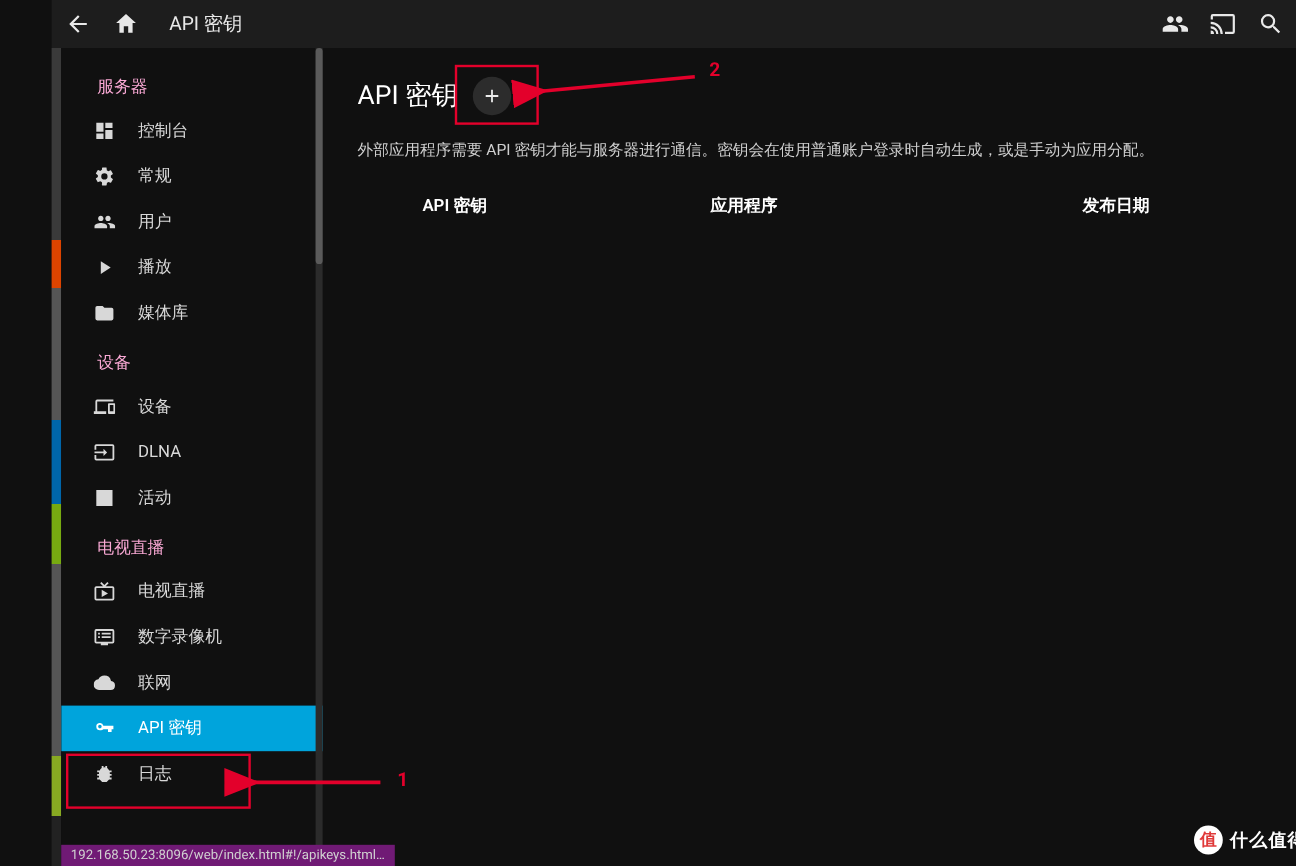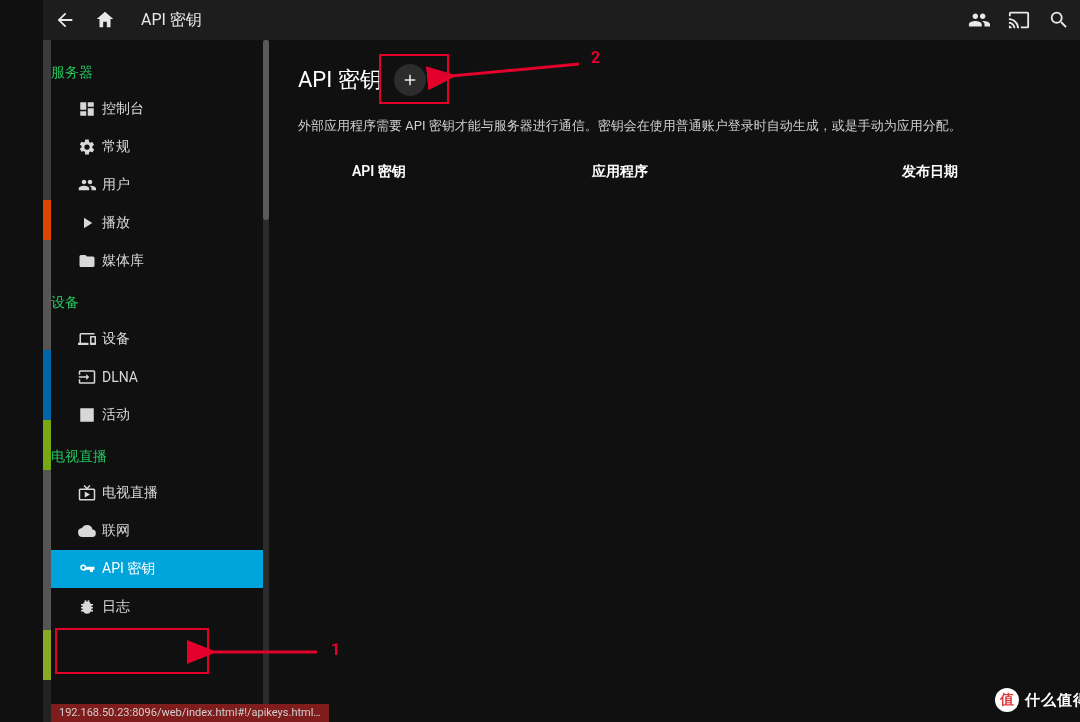--- a/index.html
+++ b/index.html
@@ -113,9 +113,9 @@
     border-radius: 3px;
   }
   .sb-section-header {
-    padding: 14px 14px 8px 0;
+    padding: 14px 14px 8px 30px;
     font-size: 14px;
-    color: #22c55e;
+    color: #f9a8d4;
   }
   .sb-item {
     display: flex;

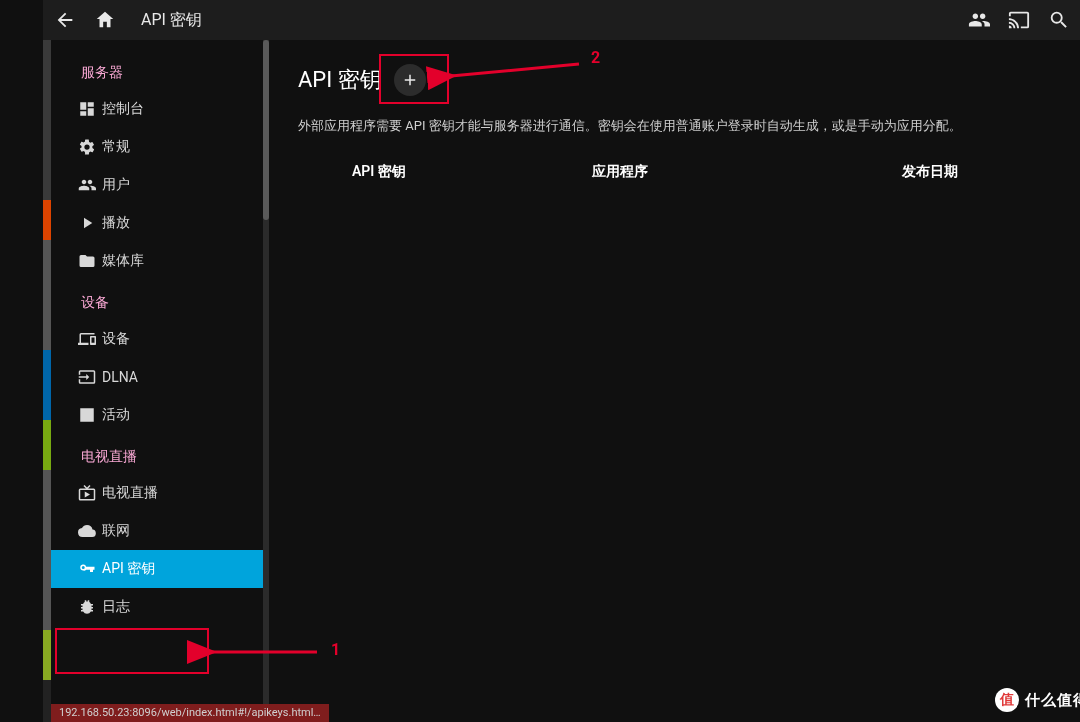--- a/index.html
+++ b/index.html
@@ -122,7 +122,7 @@
     align-items: center;
     height: 38px;
     padding-left: 26px;
-    gap: 5px;
+    gap: 18px;
     font-size: 14px;
     color: #d8d8d8;
     cursor: pointer;

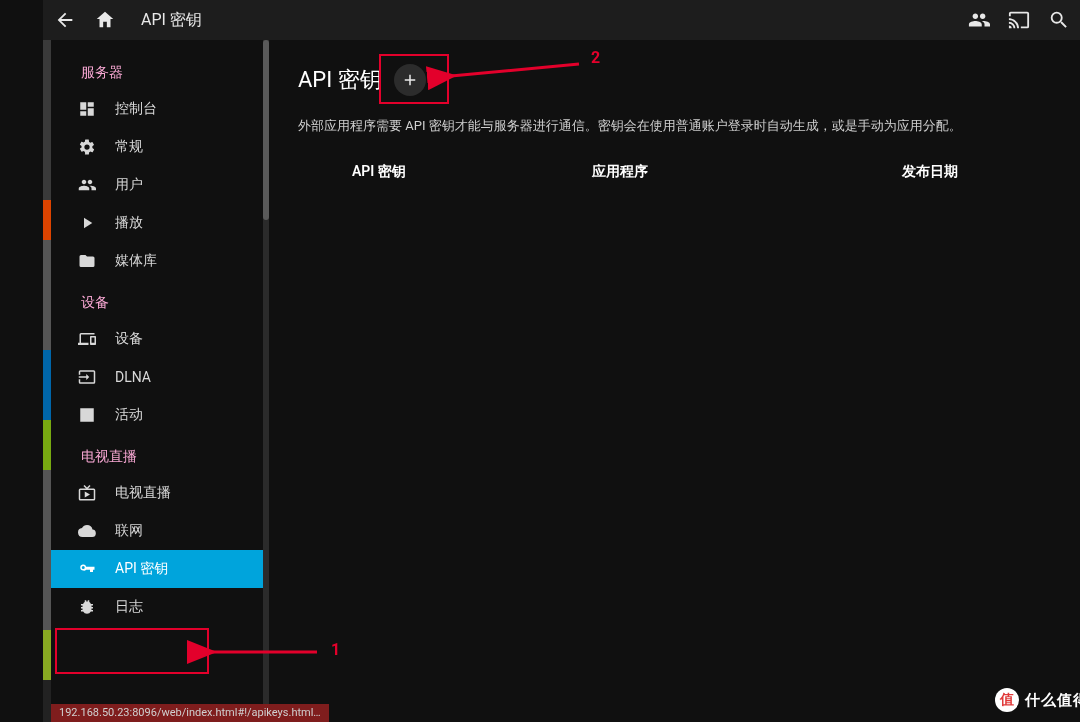--- a/index.html
+++ b/index.html
@@ -390,6 +390,14 @@
           </span>
         <span>电视直播</span>
       </div>
+      <div class="sb-item">
+        <span class="sb-icon">
+            <svg viewBox="0 0 24 24">
+              <path d="M21 3H3a2 2 0 0 0-2 2v12a2 2 0 0 0 2 2h5v2h8v-2h5a2 2 0 0 0 2-2V5a2 2 0 0 0-2-2zm0 14H3V5h18v12zM5 7h2v2H5zm4 0h10v2H9zM5 11h2v2H5zm4 0h10v2H9z"></path>
+            </svg>
+          </span>
+        <span>数字录像机</span>
+      </div>
 
 
       <div class="sb-item">

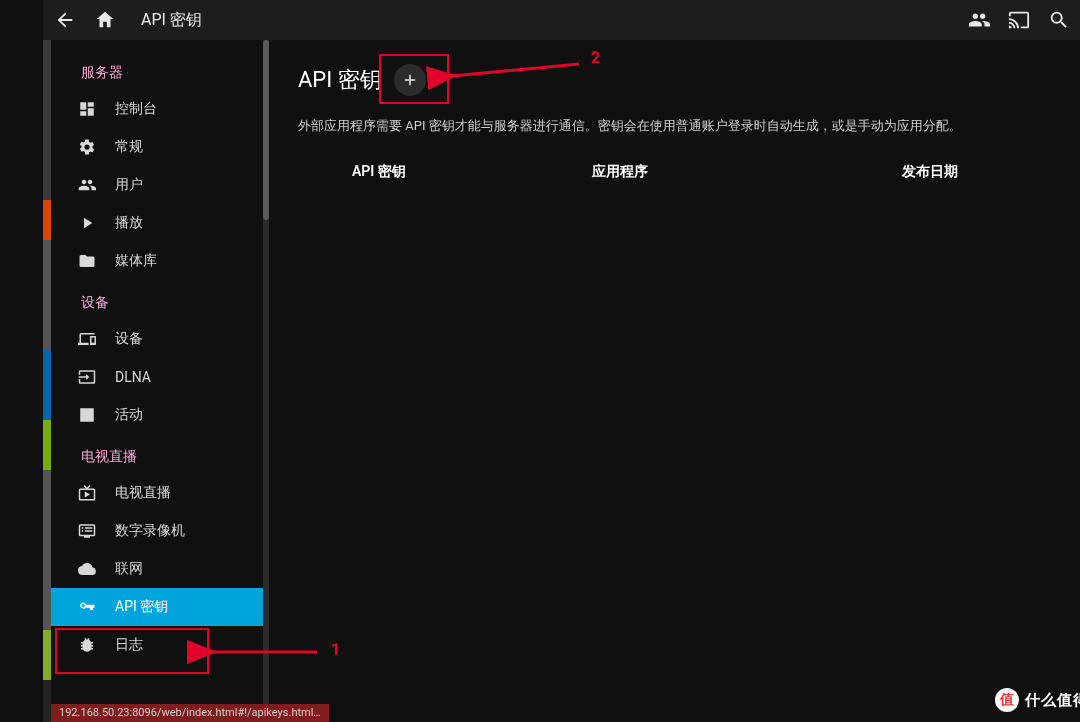--- a/index.html
+++ b/index.html
@@ -220,7 +220,7 @@
     left: 8px;
     bottom: 0;
     height: 18px;
-    background: #7f1d1d;
+    background: #701a75;
     color: #d0d0d0;
     font-size: 11px;
     line-height: 18px;

